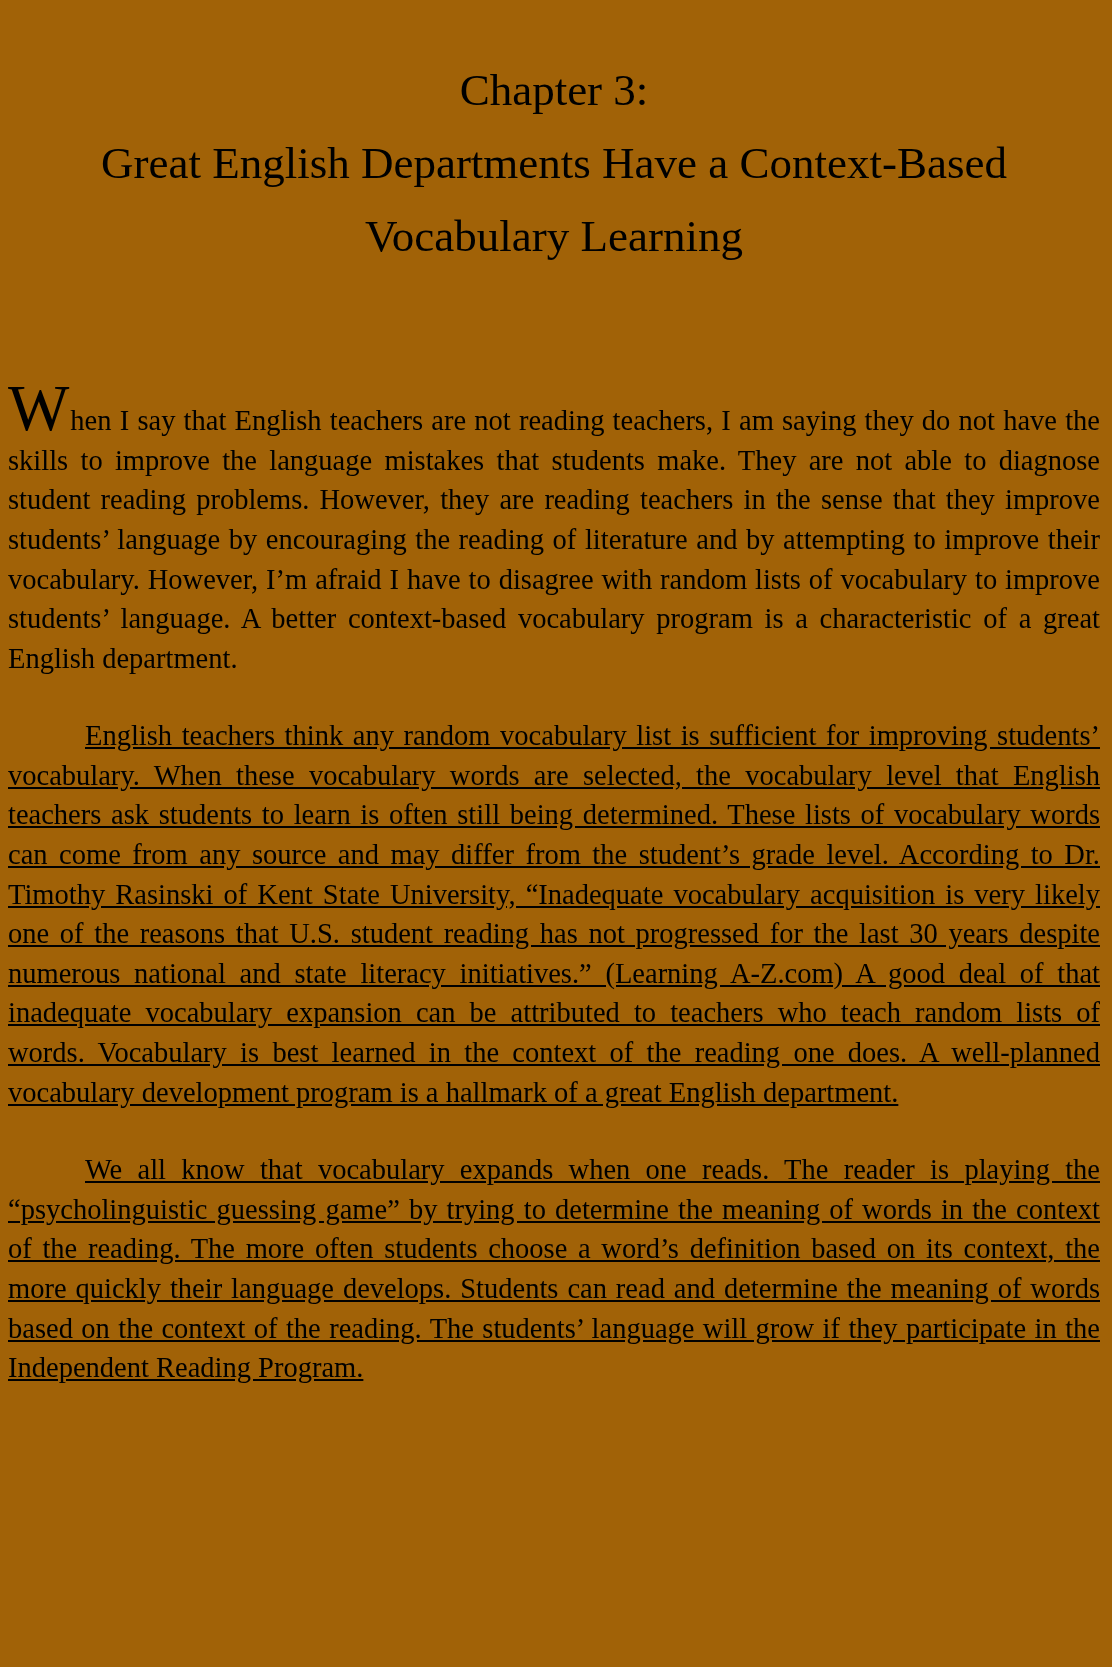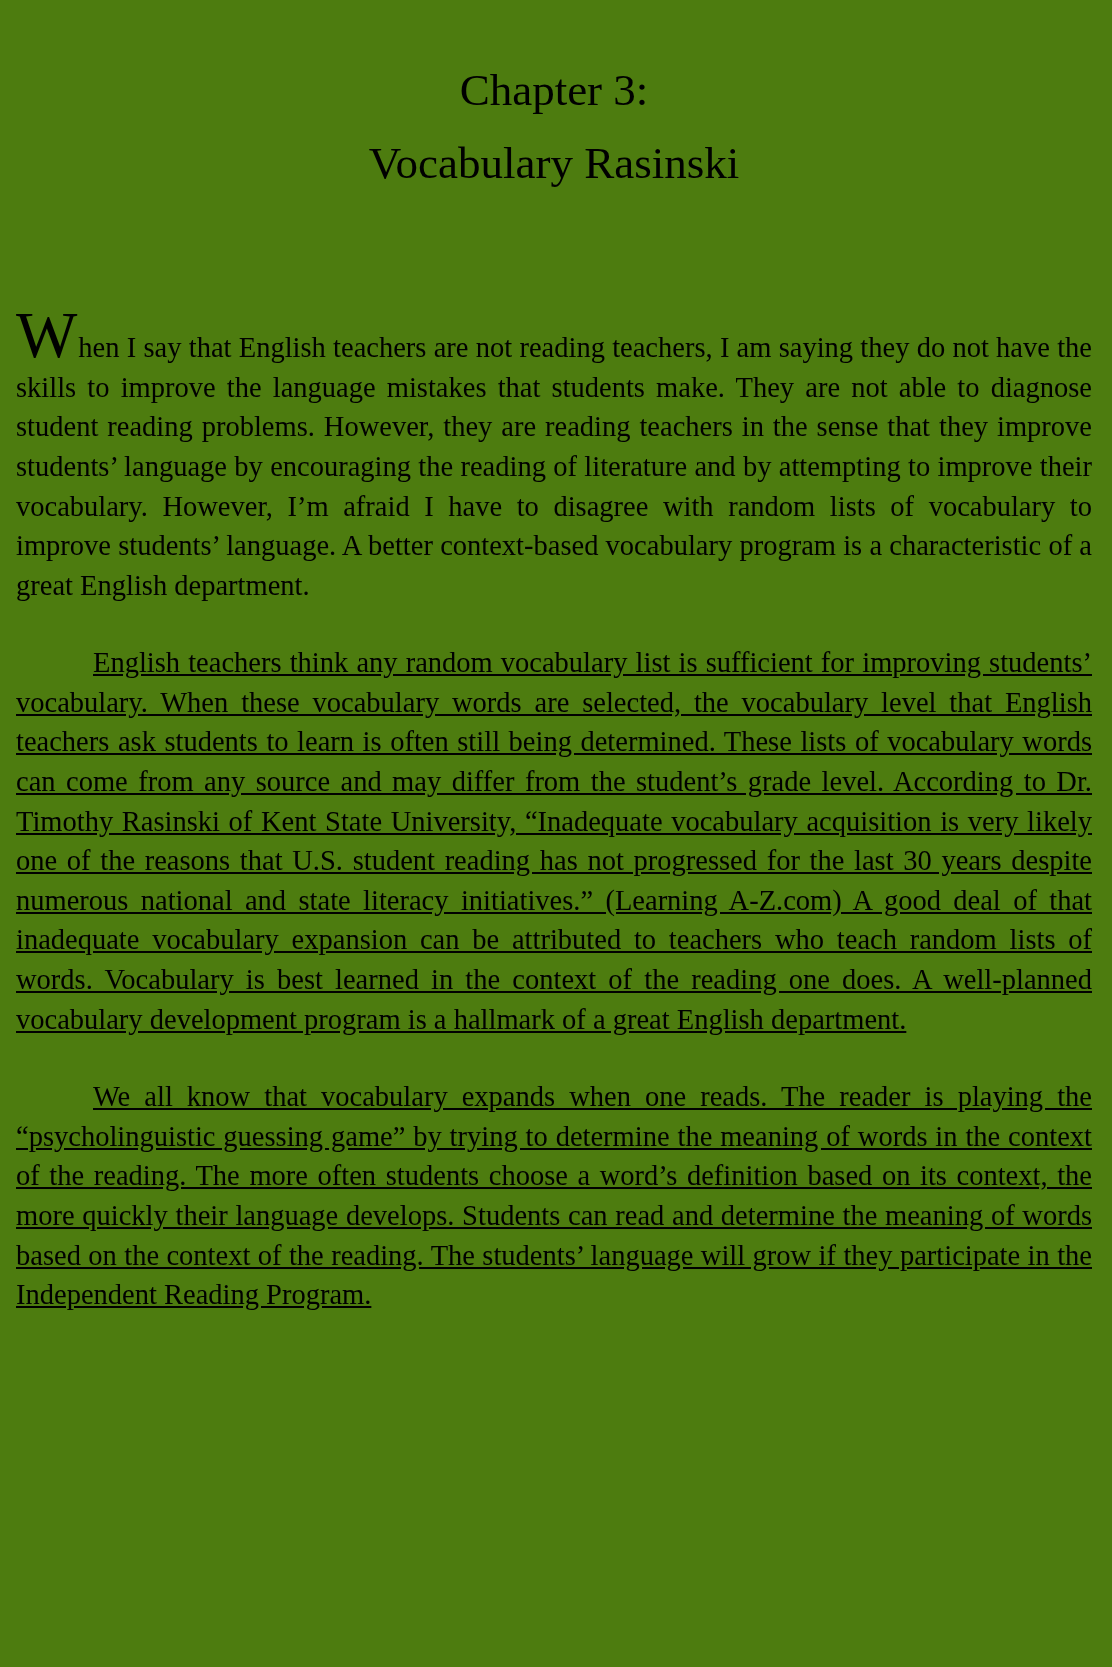--- a/index.html
+++ b/index.html
@@ -19,7 +19,7 @@
     width: 1112px;
     height: 1667px;
     padding: 24px 8px 0 4px;
-    background: #4d7c0f;
+    background: #a16207;
   }
   .chapter-title {
     text-align: center;

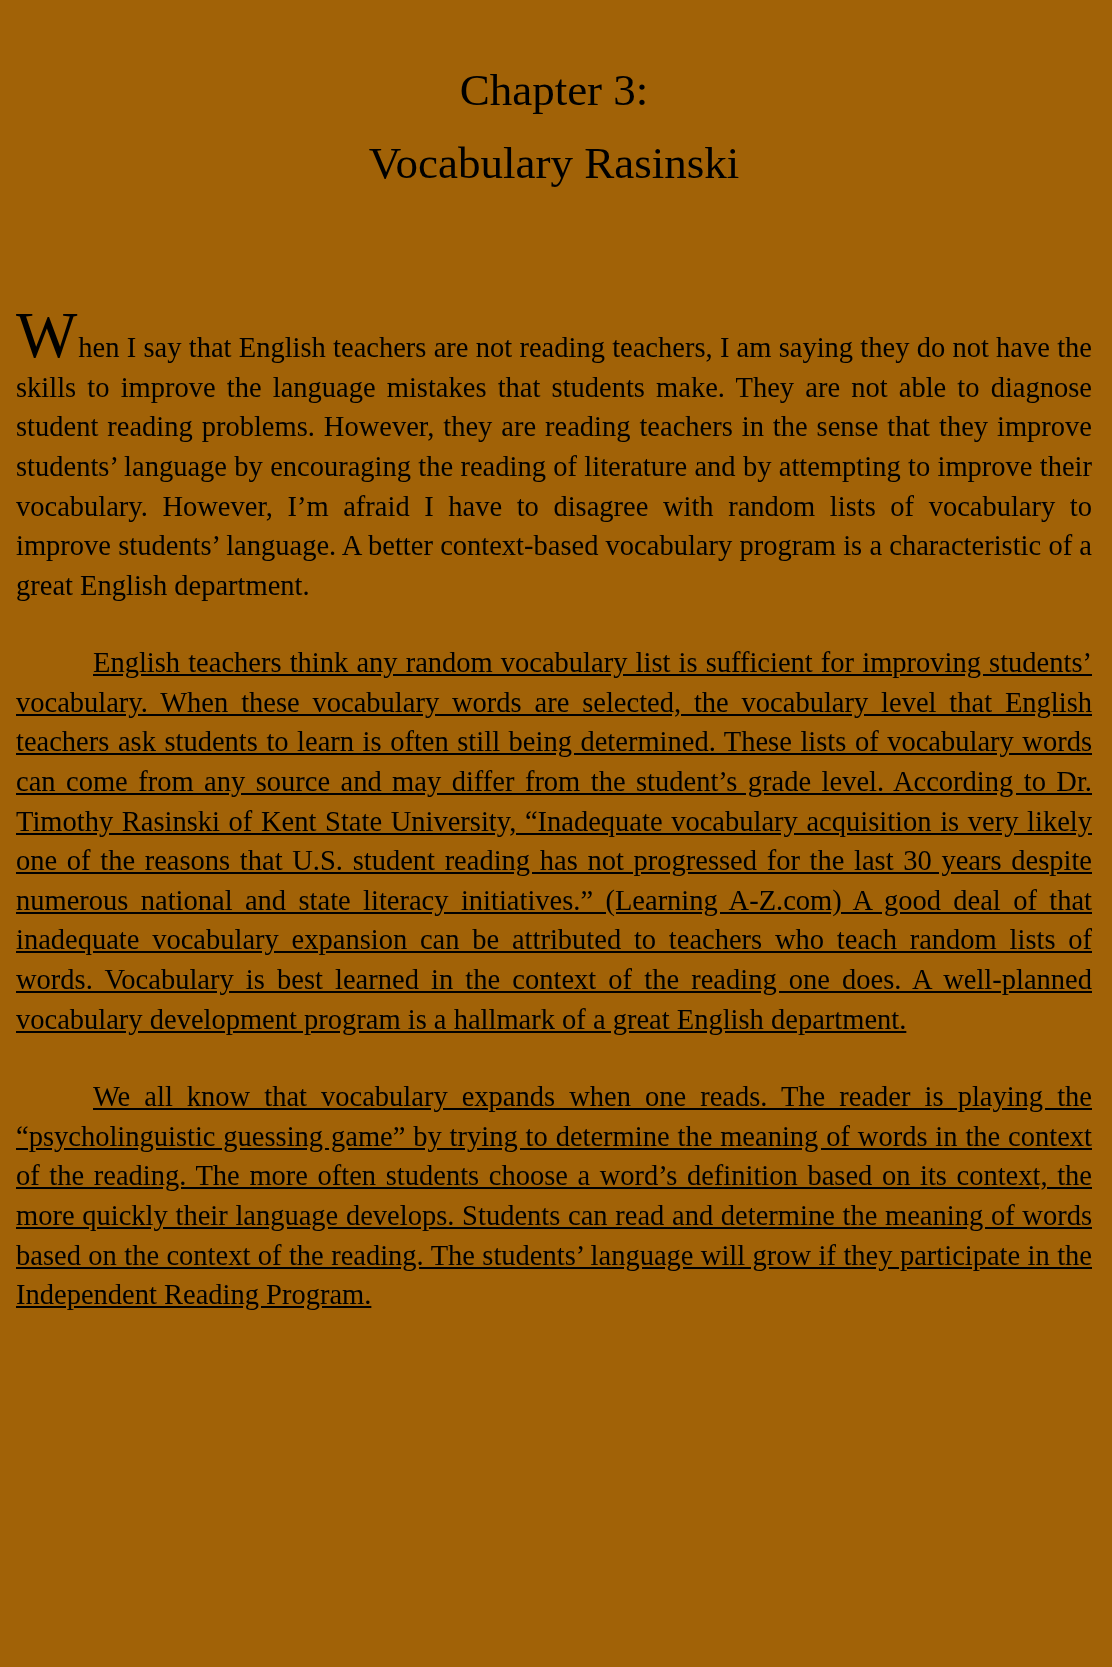--- a/index.html
+++ b/index.html
@@ -63,6 +63,7 @@
 
   <h1 class="chapter-title">
     <span class="title-line">Chapter 3:</span>
+    <span class="title-line">Great English Departments Have a Context-Based</span>
     <span class="title-line">Vocabulary Rasinski</span>
   </h1>
 

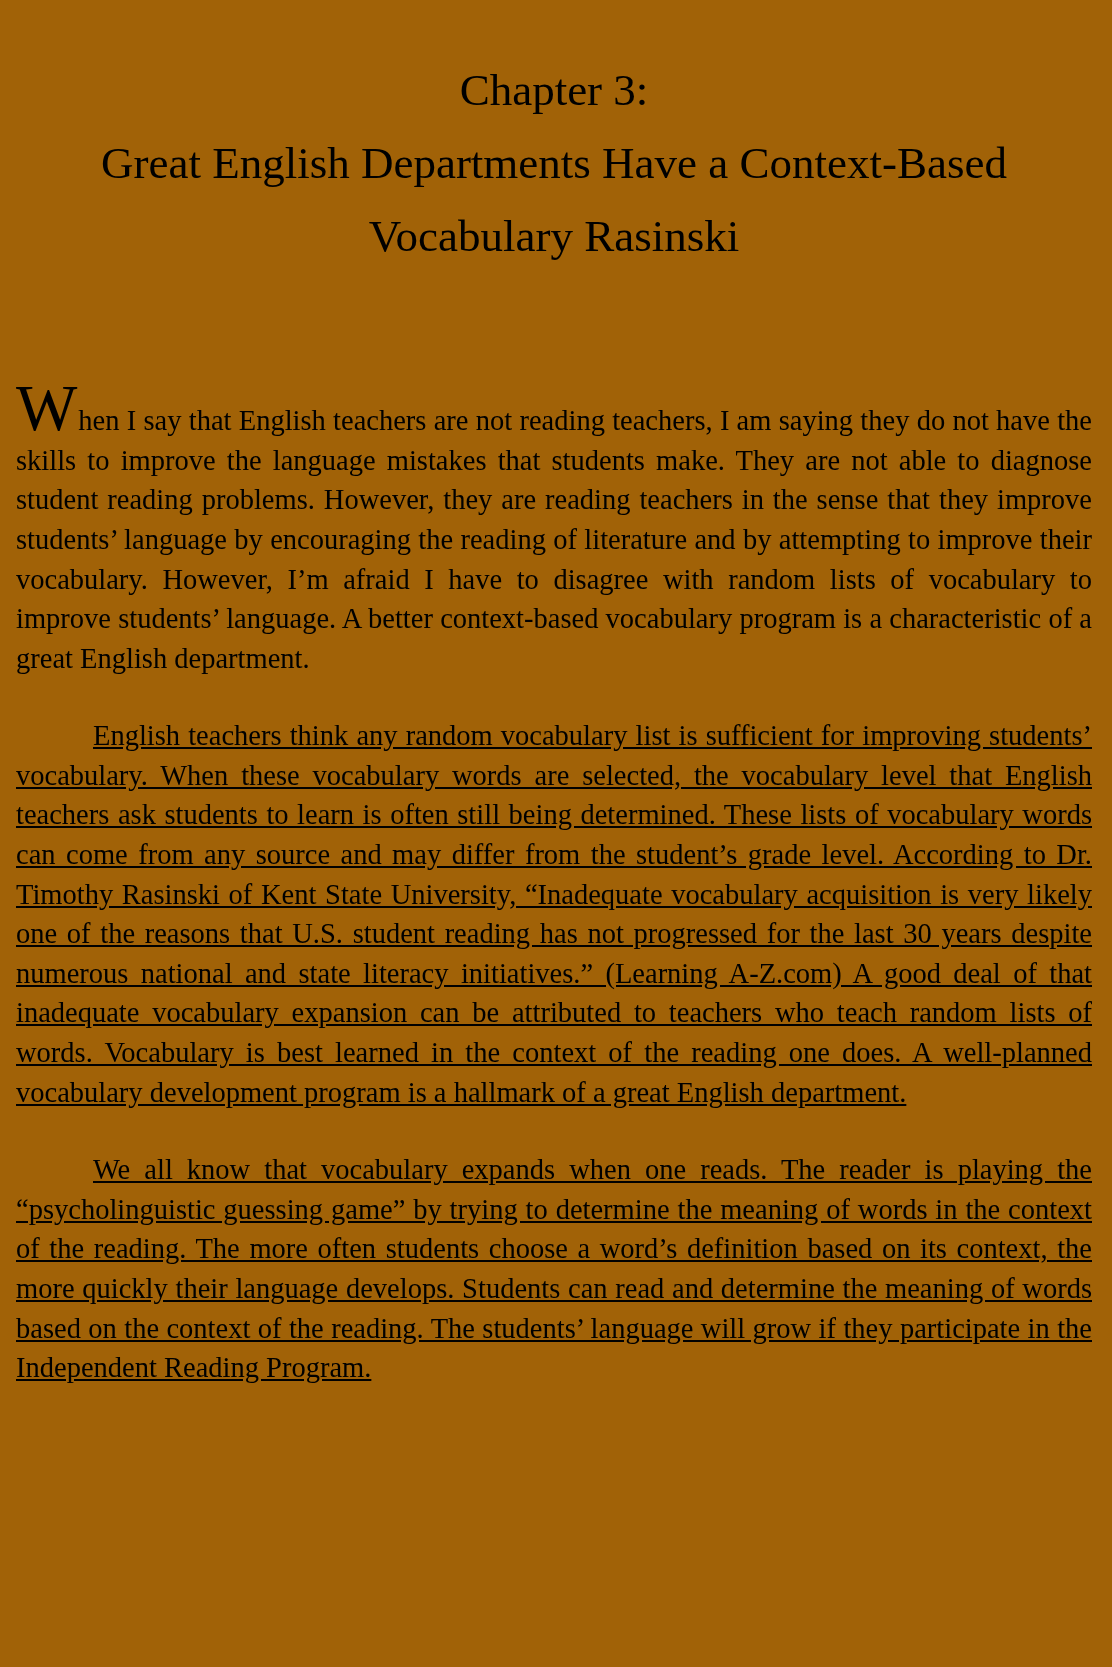--- a/index.html
+++ b/index.html
@@ -64,7 +64,7 @@
   <h1 class="chapter-title">
     <span class="title-line">Chapter 3:</span>
     <span class="title-line">Great English Departments Have a Context-Based</span>
-    <span class="title-line">Vocabulary Rasinski</span>
+    <span class="title-line">Vocabulary Learning</span>
   </h1>
 
   <div class="body-text">

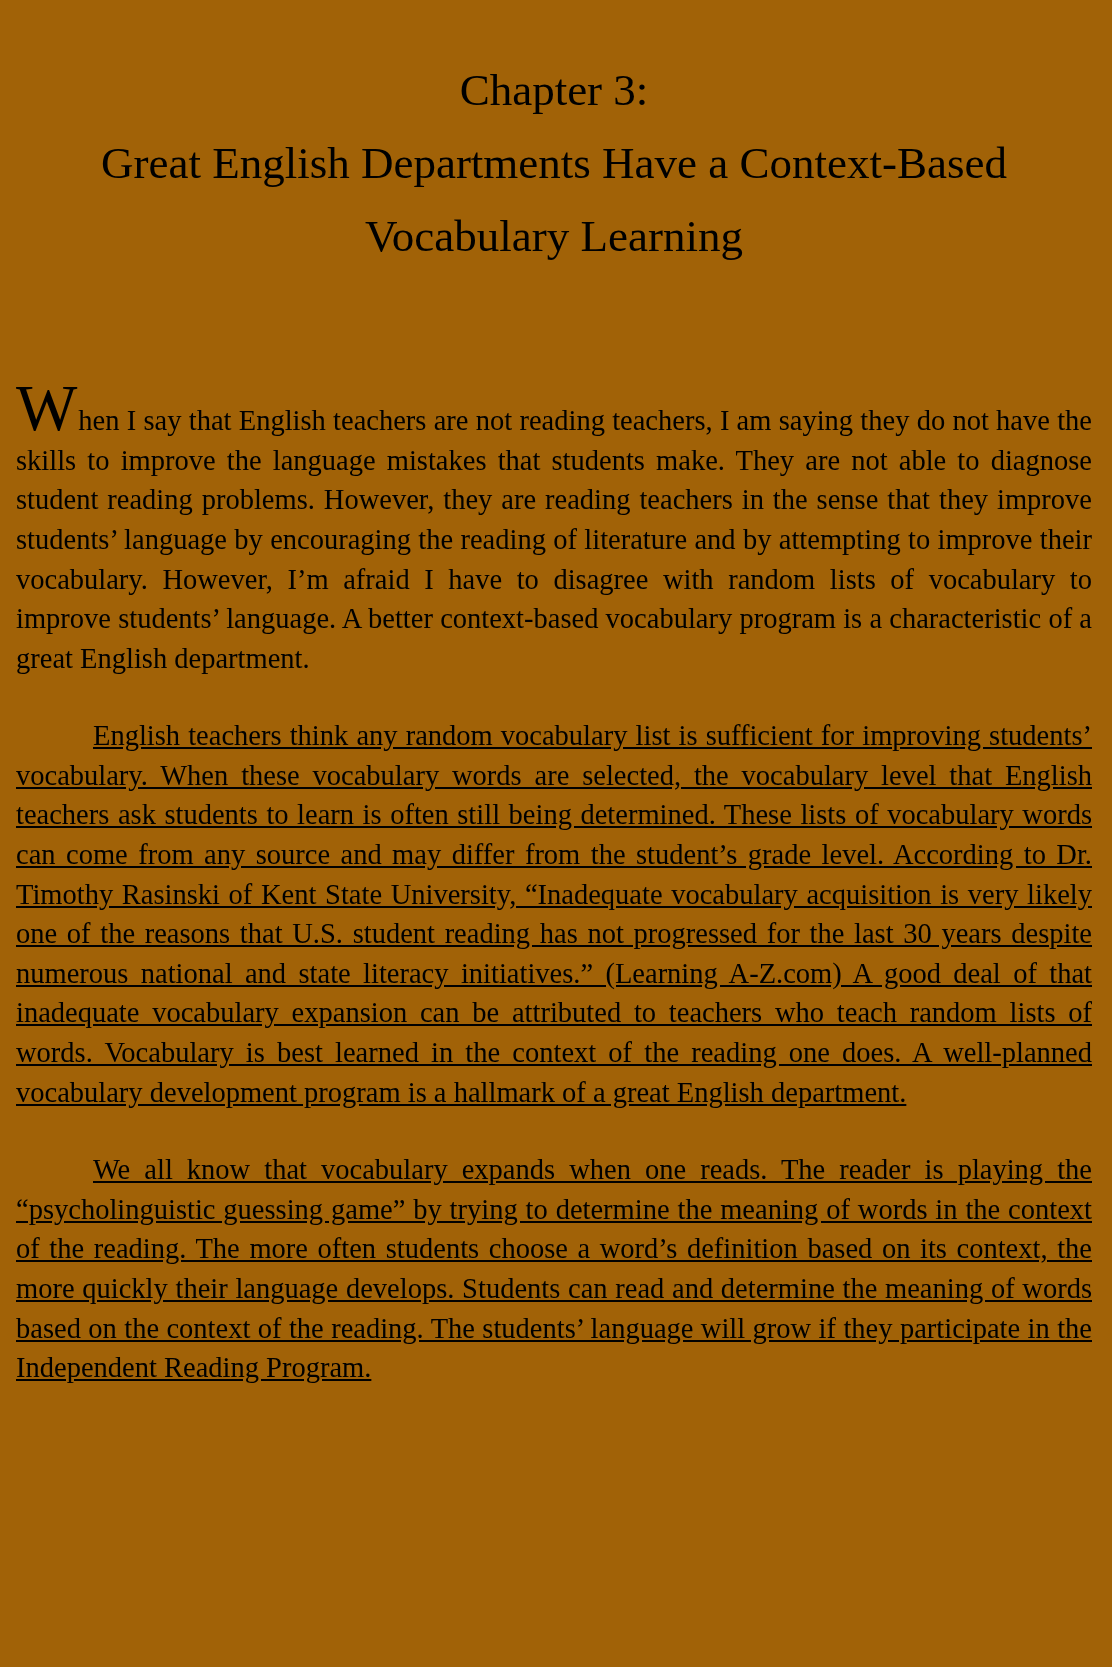--- a/index.html
+++ b/index.html
@@ -36,7 +36,7 @@
     margin-top: 128px;
   }
   .body-text p {
-    margin: 12px;
+    margin: 4px;
     font-size: 28.5px;
     line-height: 39.6px;
     text-align: justify;

